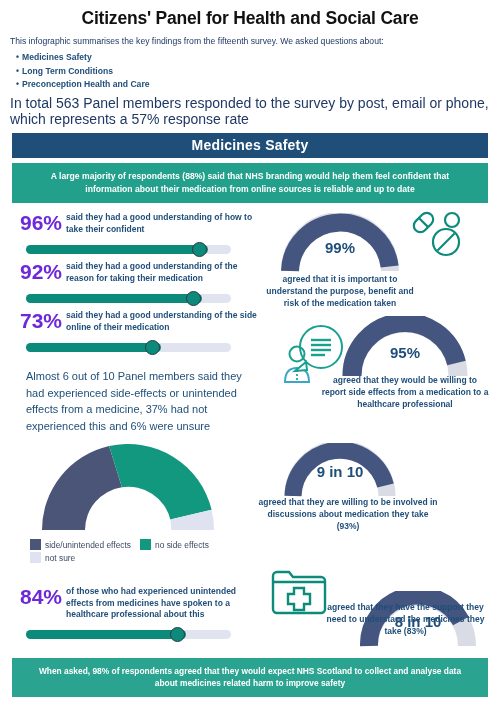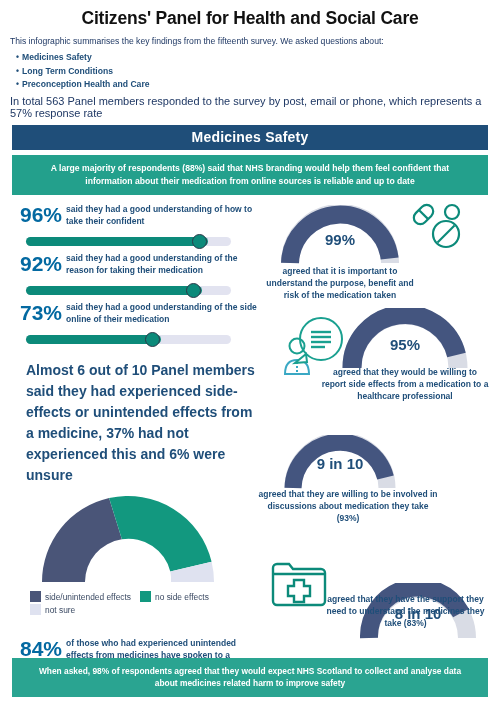--- a/index.html
+++ b/index.html
@@ -37,7 +37,7 @@
   }
   .bullet .dot { margin-right: 3px; }
   .resp {
-    font-size: 11px;
+    font-size: 14px;
     color: #1f3864;
     padding: 3px 10px 0 10px;
   }

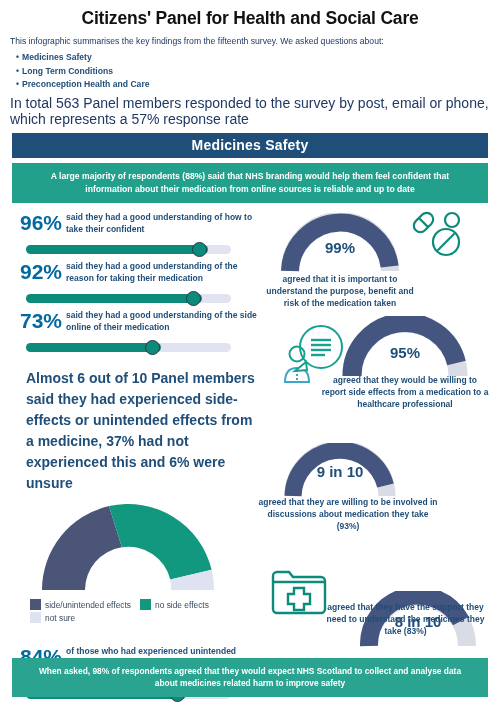--- a/index.html
+++ b/index.html
@@ -87,7 +87,7 @@
   .stat-pct {
     font-size: 21px;
     font-weight: bold;
-    color: #0369a1;
+    color: #6d28d9;
     line-height: 1;
     flex: none;
     padding-top: 1px;

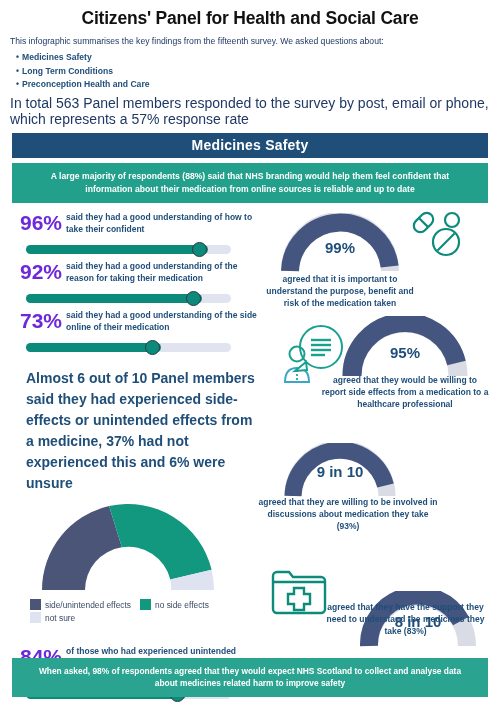--- a/index.html
+++ b/index.html
@@ -128,8 +128,8 @@
 
   
   .donut-intro {
-    font-size: 14px;
-    font-weight: bold;
+    font-size: 11px;
+    font-weight: normal;
     color: #1f4e79;
     line-height: 1.5;
     padding: 10px 8px 0 14px;

